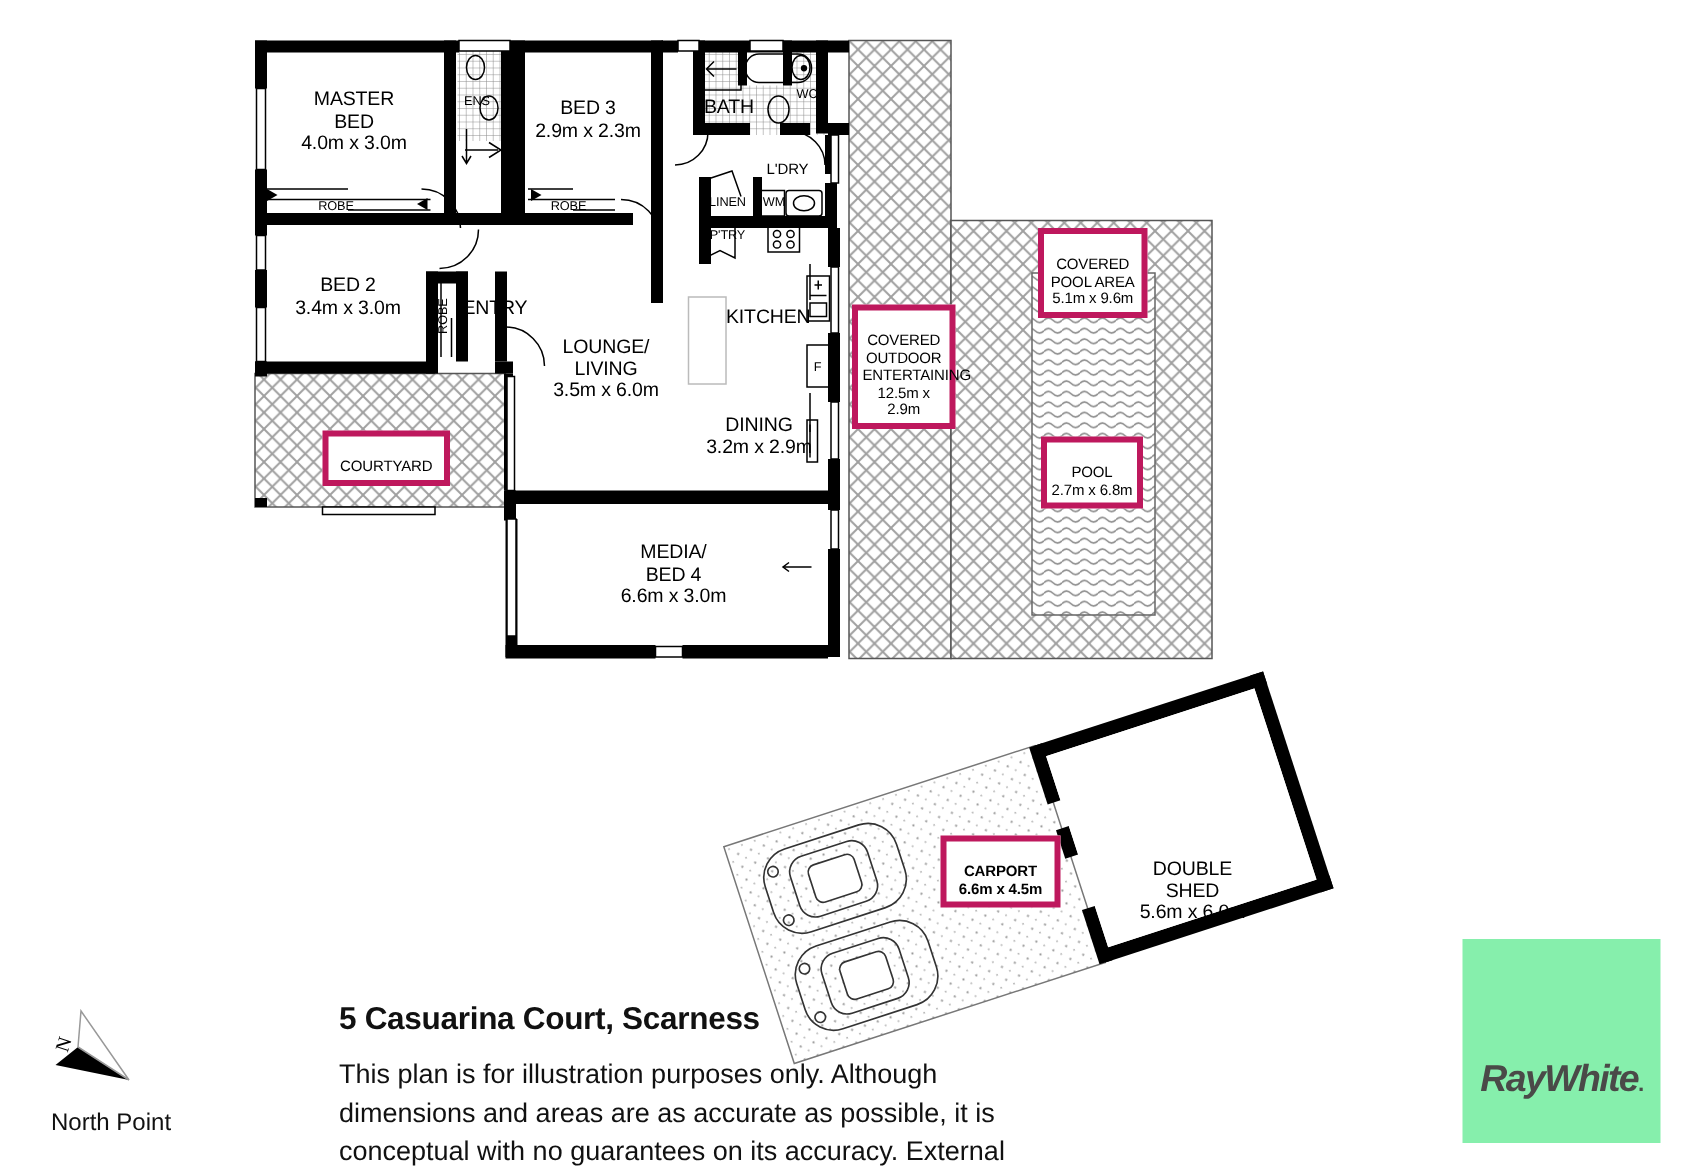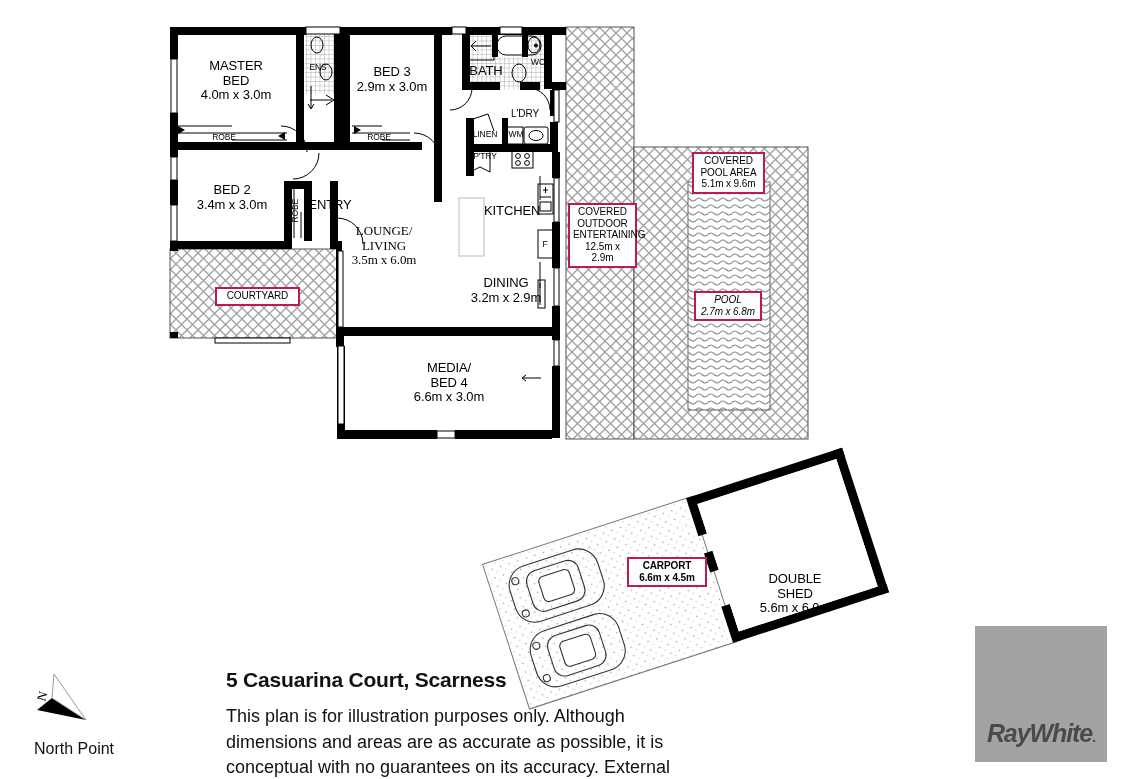--- a/index.html
+++ b/index.html
@@ -334,7 +334,7 @@
 3.4m x 3.0m</div>
 
   <div class="lbl room-lbl" style="left:352px; top:65px; width:80px;">BED 3
-2.9m x 3.0m</div>
+2.9m x 2.3m</div>
 
   <div class="lbl room-lbl" style="left:343px; top:224px; width:82px;font-family:Liberation Serif, serif;">LOUNGE/
 LIVING

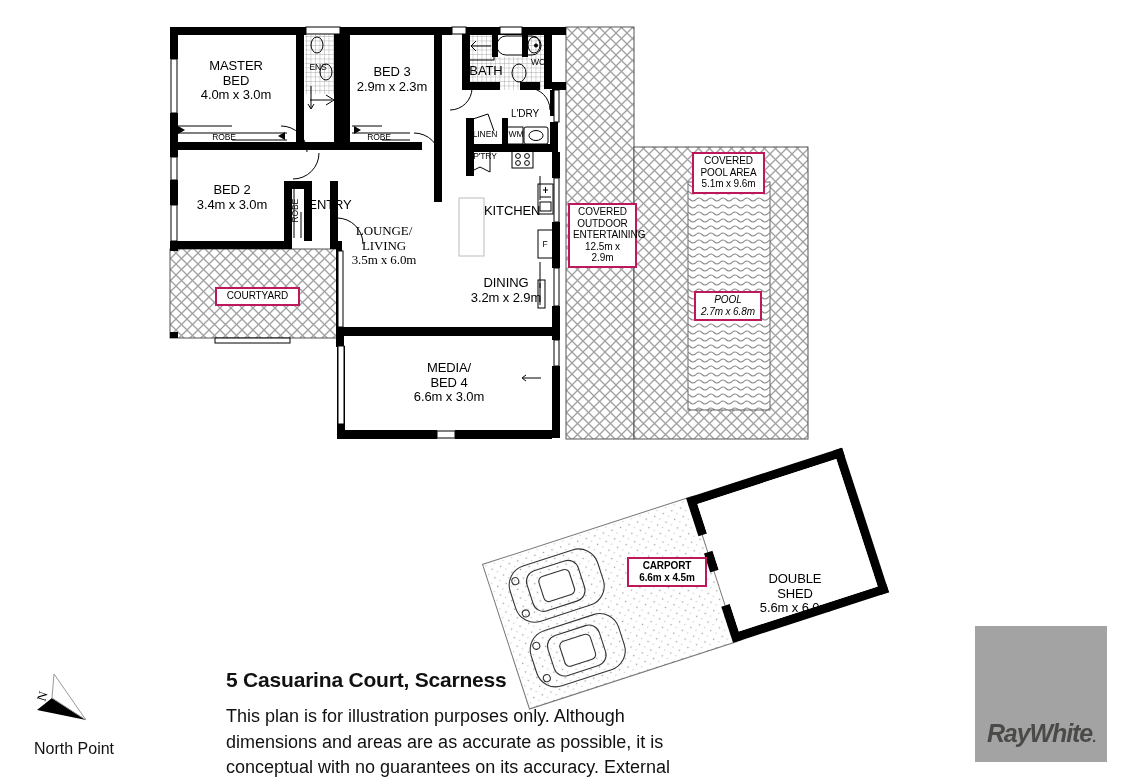--- a/index.html
+++ b/index.html
@@ -35,8 +35,8 @@
   .tiny-lbl   { font-size: 8.5px; }
   .boxed {
     background: #fff;
-    border: 2px solid #be185d;
-    padding: 1px 3px 2px 3px;
+    border: 4px solid #be185d;
+    padding: 15px 3px 2px 3px;
     line-height: 1.15;
   }
   .rot90 { transform: rotate(-90deg); transform-origin: center center; }

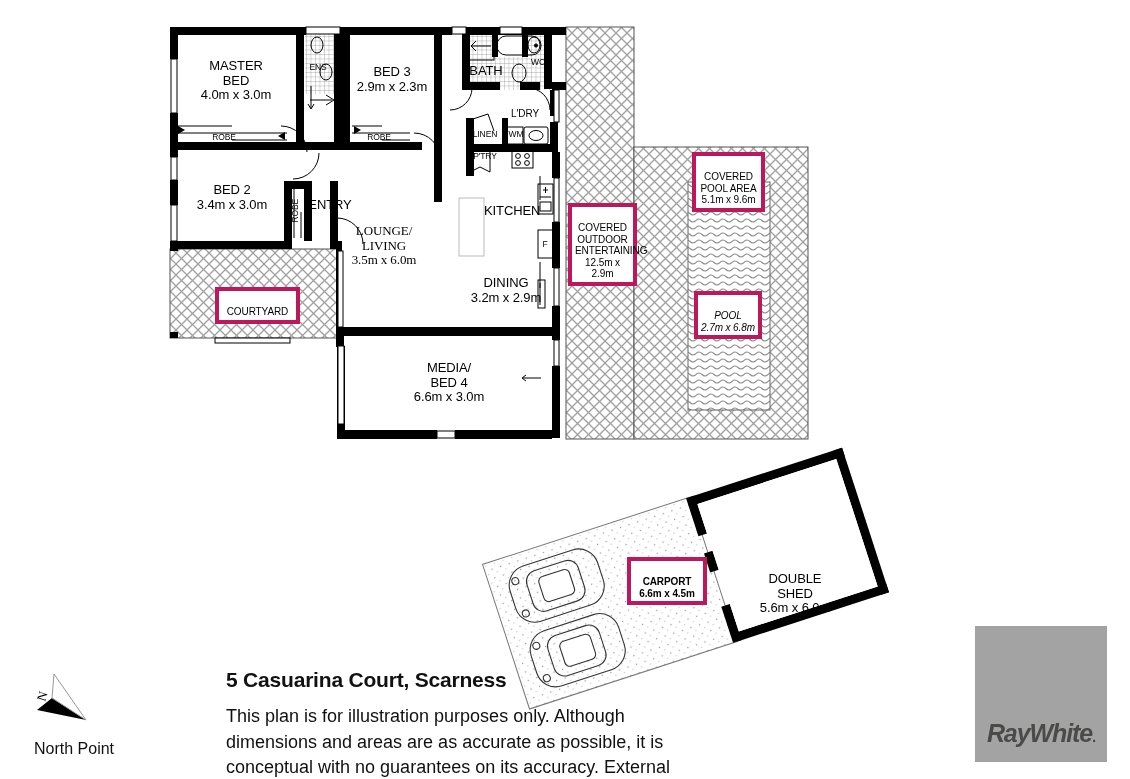--- a/index.html
+++ b/index.html
@@ -336,7 +336,7 @@
   <div class="lbl room-lbl" style="left:352px; top:65px; width:80px;">BED 3
 2.9m x 2.3m</div>
 
-  <div class="lbl room-lbl" style="left:343px; top:224px; width:82px;font-family:Liberation Serif, serif;">LOUNGE/
+  <div class="lbl room-lbl" style="left:363px; top:224px; width:82px;">LOUNGE/
 LIVING
 3.5m x 6.0m</div>
 

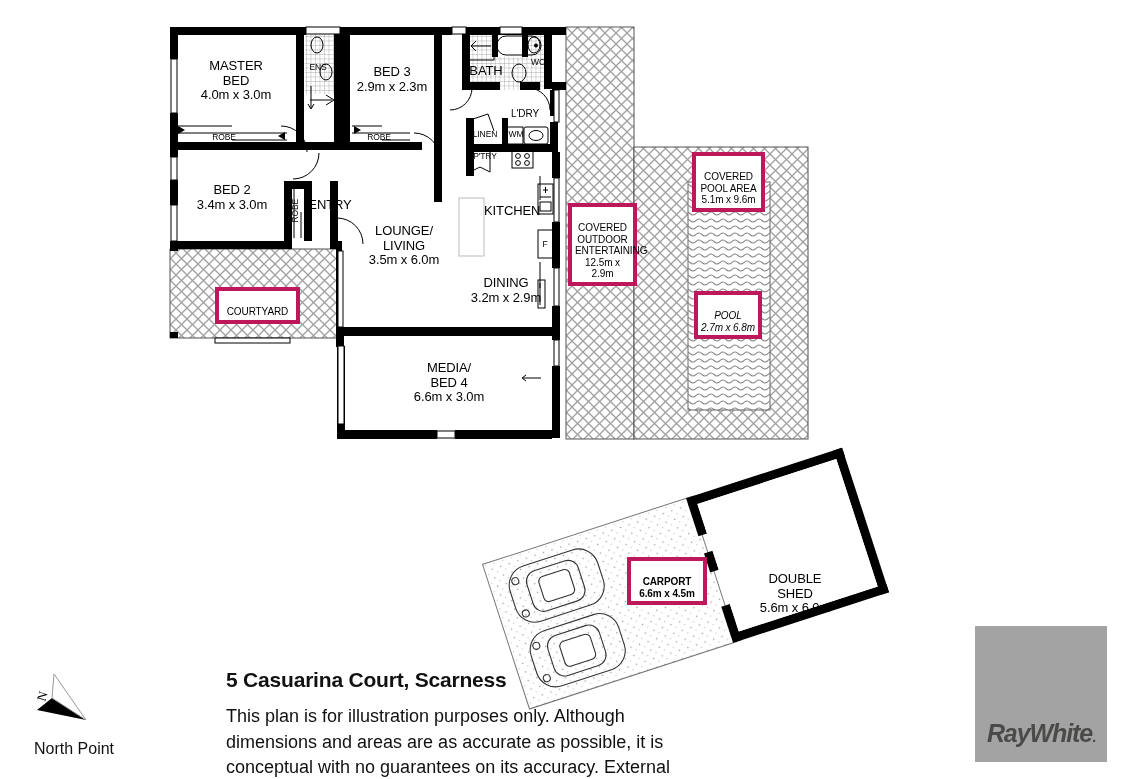--- a/index.html
+++ b/index.html
@@ -356,7 +356,7 @@
 POOL AREA
 5.1m x 9.6m</div>
 
-  <div class="lbl small-lbl boxed" style="left:694px; top:291px; width:68px;font-style:italic;">POOL
+  <div class="lbl small-lbl boxed" style="left:694px; top:291px; width:68px;">POOL
 2.7m x 6.8m</div>
 
   <div class="lbl small-lbl boxed" style="left:627px; top:557px; width:80px;font-weight:bold;">CARPORT

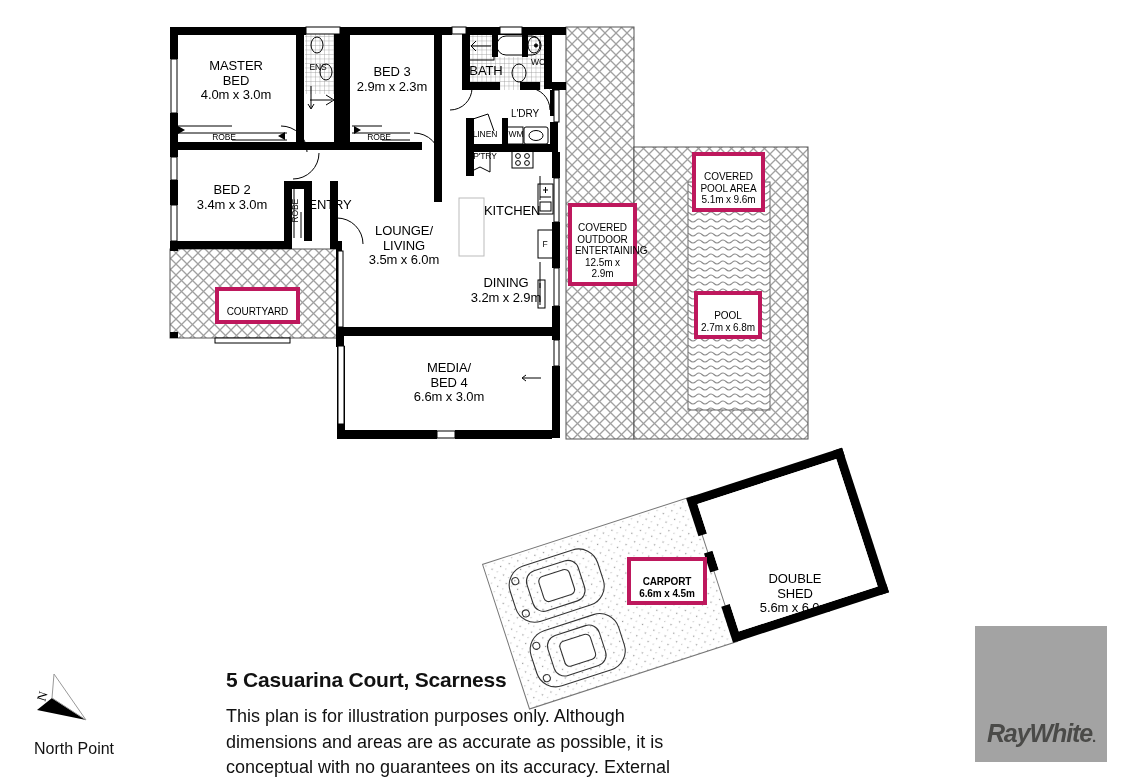--- a/index.html
+++ b/index.html
@@ -74,11 +74,11 @@
     position: absolute;
     left: 975px; top: 626px;
     width: 132px; height: 136px;
-    background: #a3a3a3;
+    background: #86efac;
     display: flex;
     align-items: flex-end;
     justify-content: center;
-    padding-bottom: 14px;
+    padding-bottom: 28px;
   }
   #logo-text {
     font-family: "Liberation Sans", sans-serif;

